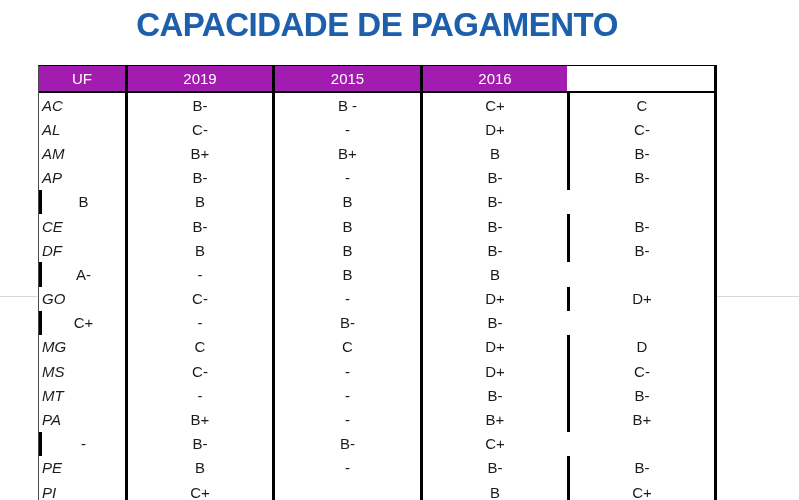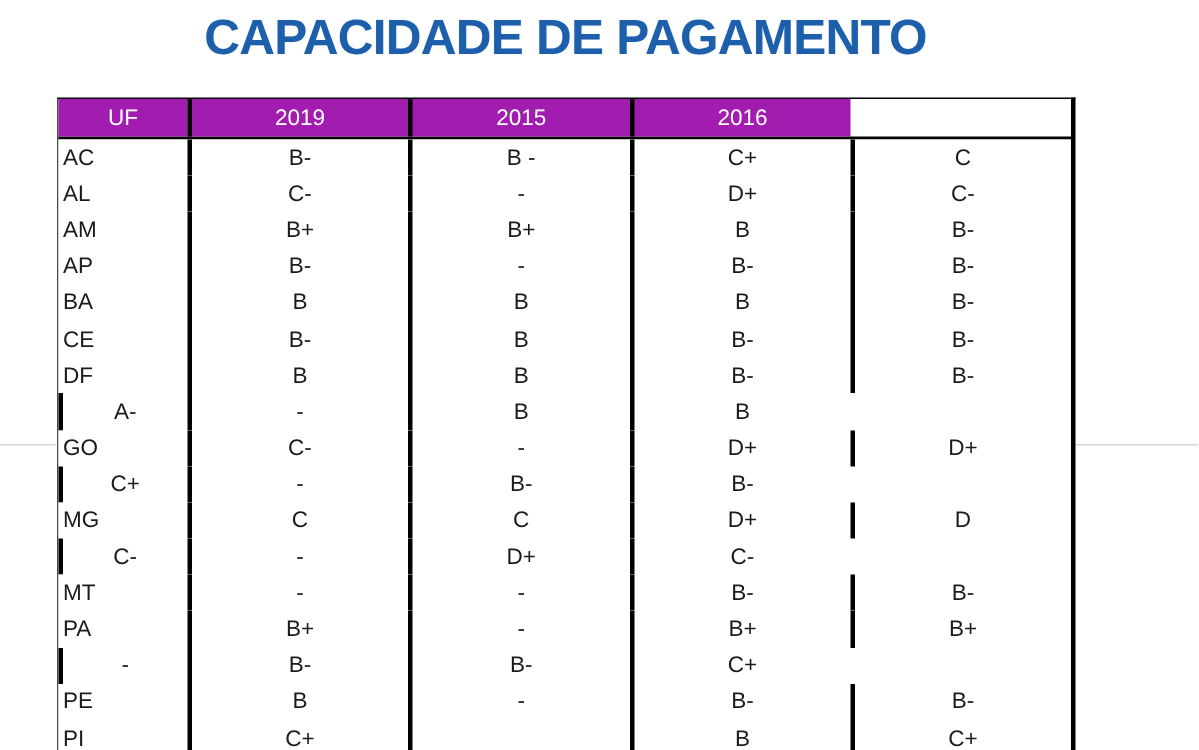--- a/index.html
+++ b/index.html
@@ -85,6 +85,7 @@
   .c0.td {
     justify-content: flex-start;
     padding-left: 3px;
+    font-style: italic;
   }
 </style>
 </head>

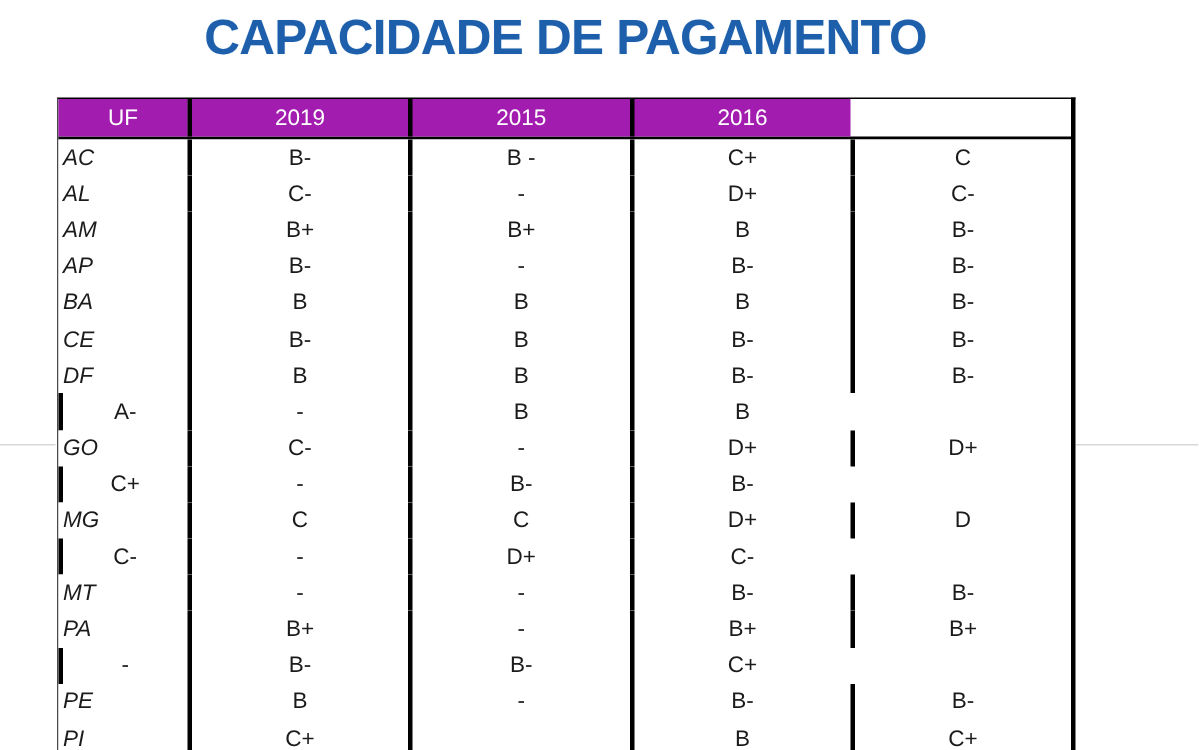--- a/index.html
+++ b/index.html
@@ -134,7 +134,6 @@
           <div class="td c4">B-</div>
         </div>
         <div class="tr">
-          <div class="td c0">BA</div>
           <div class="td c1">B</div>
           <div class="td c2">B</div>
           <div class="td c3">B</div>

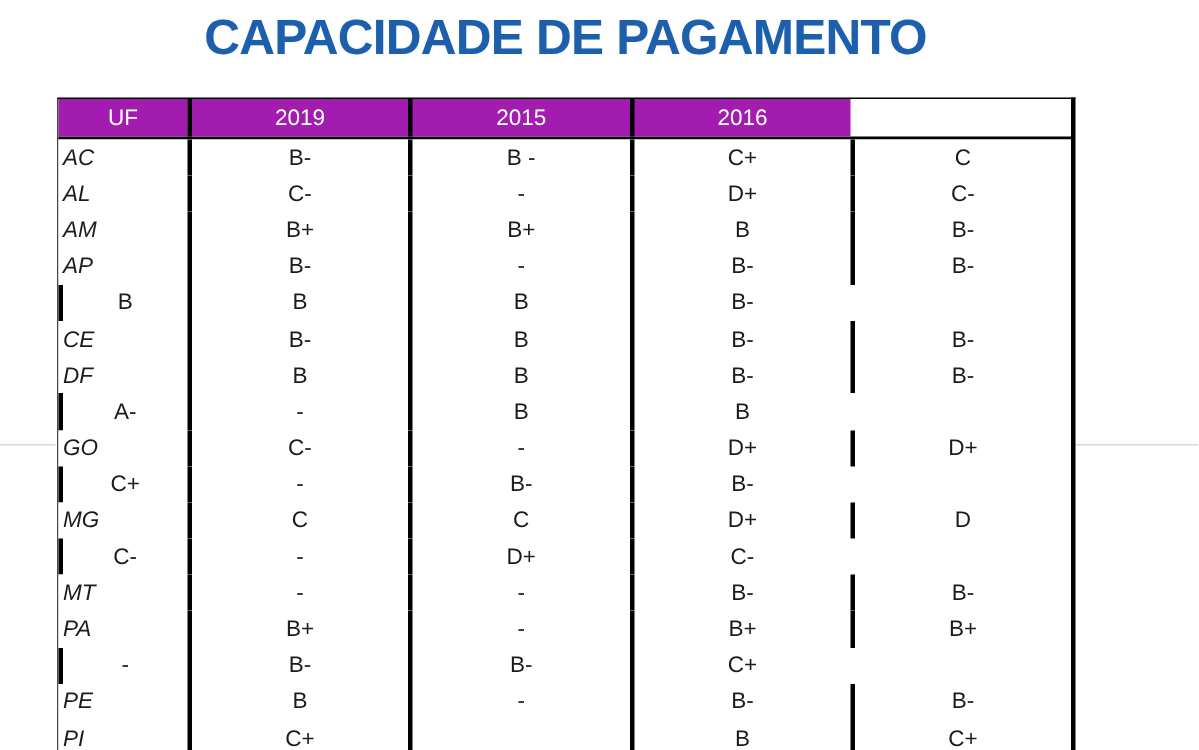--- a/index.html
+++ b/index.html
@@ -180,6 +180,7 @@
           <div class="td c4">D</div>
         </div>
         <div class="tr">
+          <div class="td c0">MS</div>
           <div class="td c1">C-</div>
           <div class="td c2">-</div>
           <div class="td c3">D+</div>

